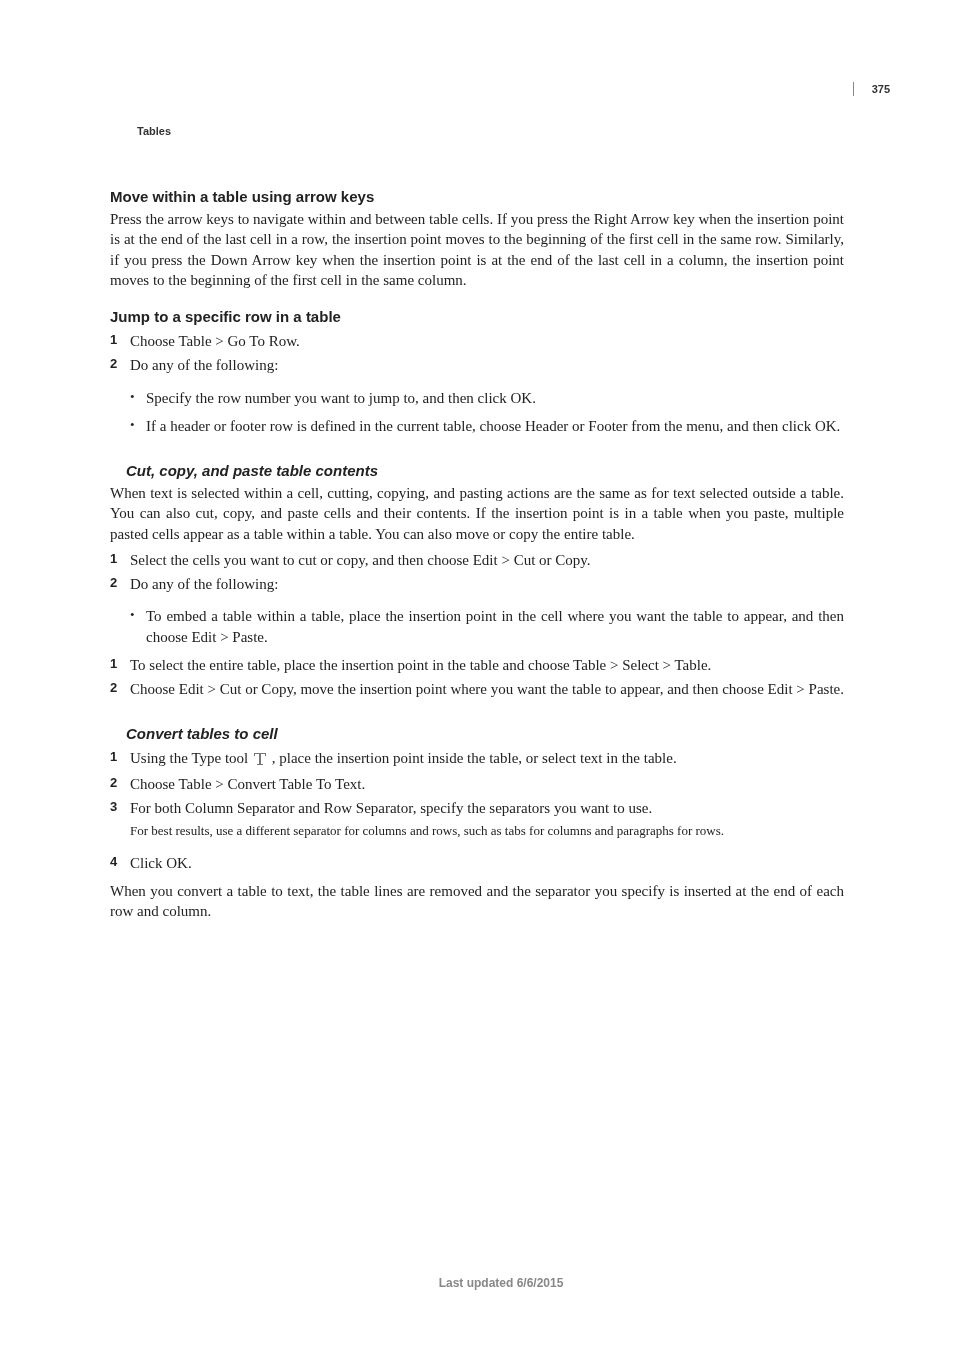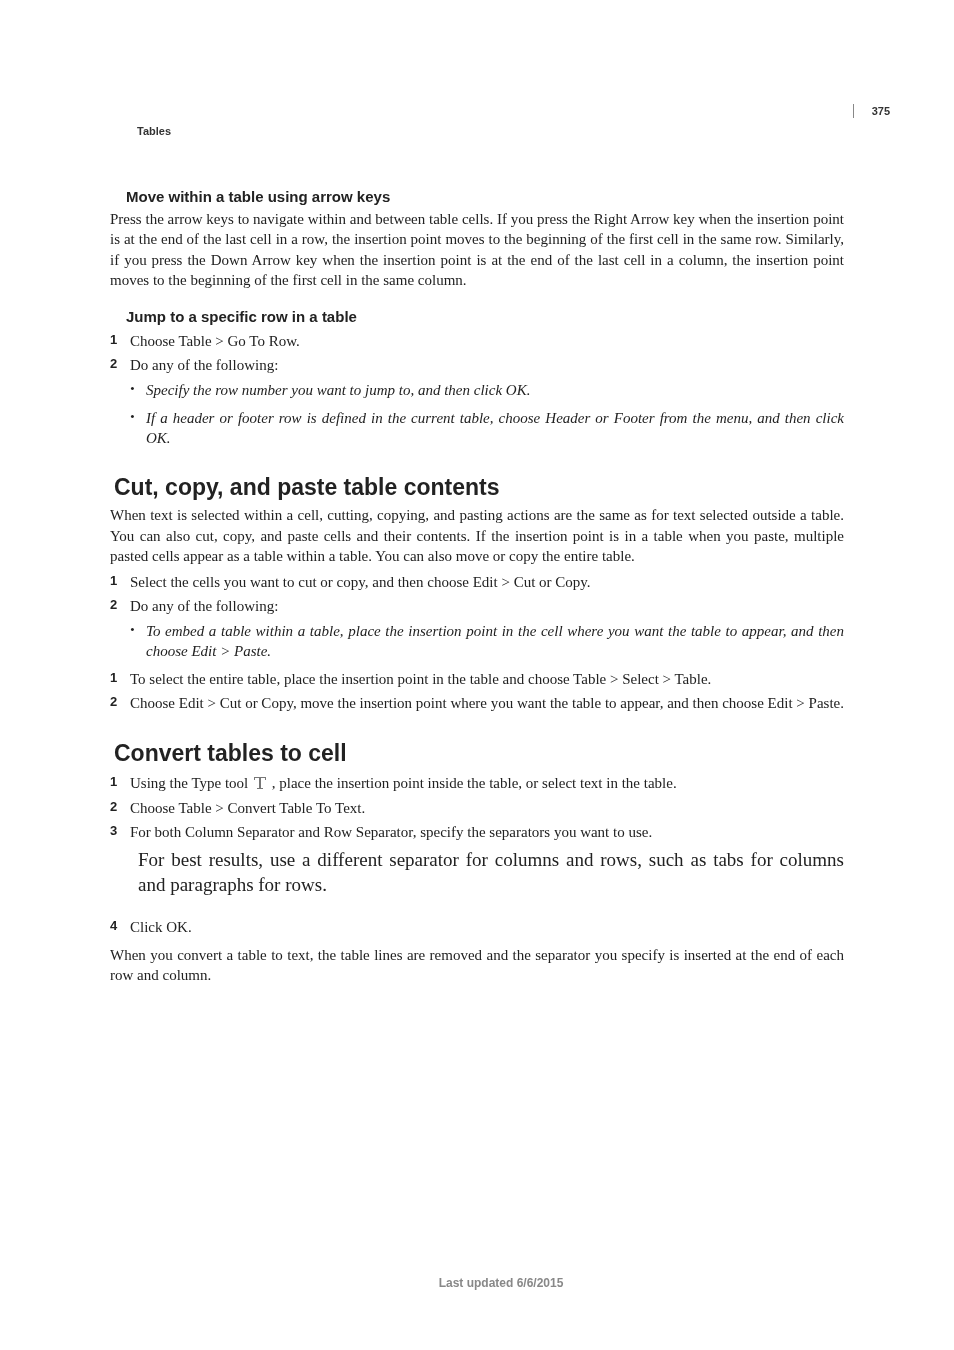--- a/index.html
+++ b/index.html
@@ -14,7 +14,7 @@
   }
   .page-number {
     position: absolute;
-    top: 104px;
+    top: 82px;
     right: 64px;
     font-family: "Myriad Pro", "Helvetica Neue", Arial, sans-serif;
     font-size: 11px;

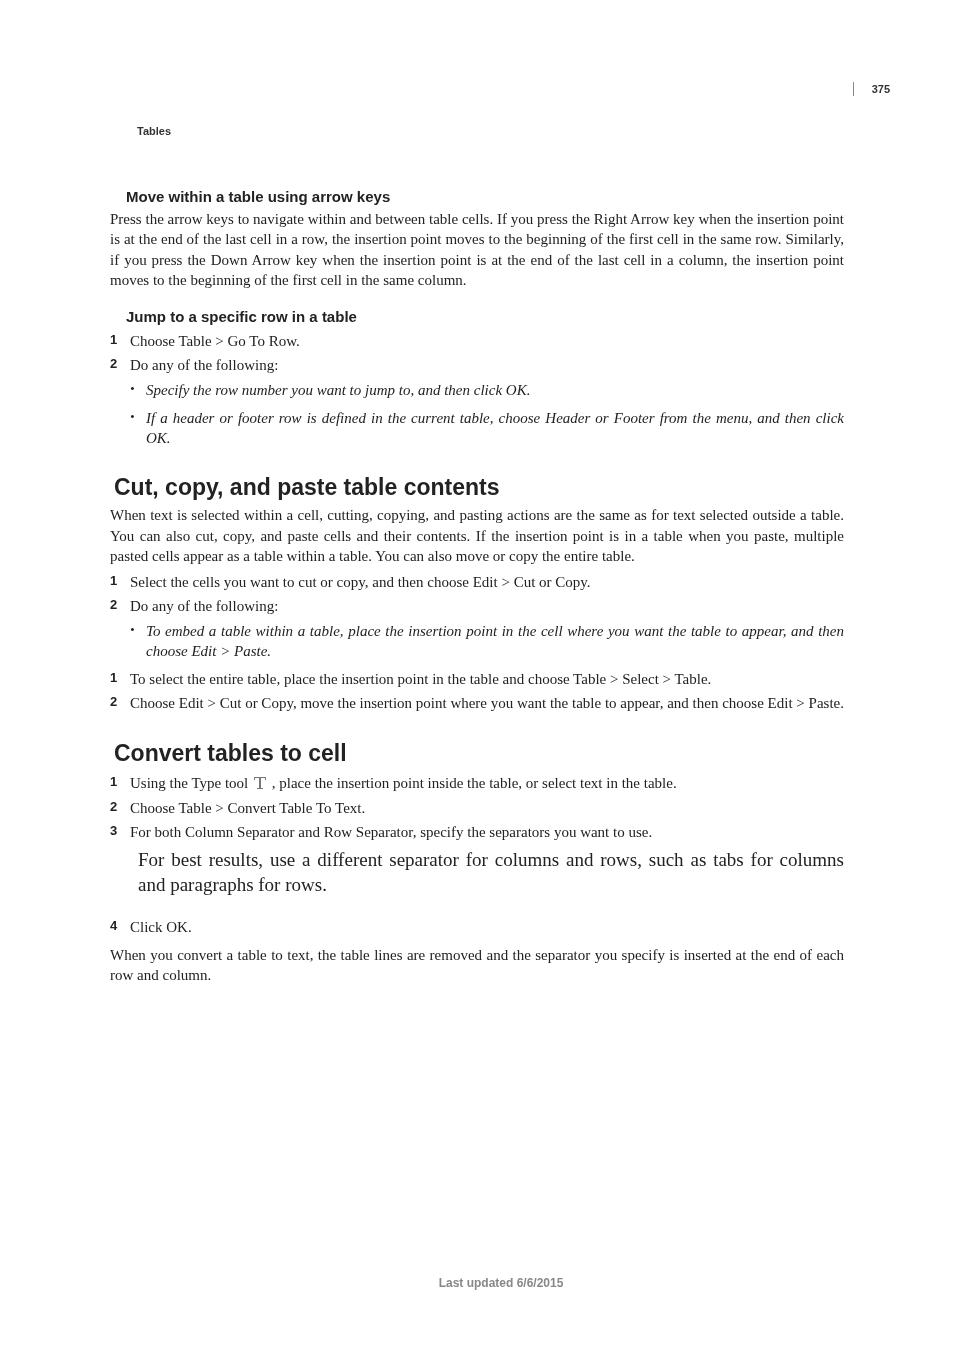--- a/index.html
+++ b/index.html
@@ -42,7 +42,7 @@
     font-size: 15px;
     font-weight: 700;
     color: #222;
-    margin: 18px 0 4px 16px;
+    margin: 18px 0 4px 0;
   }
   h2.sans-big {
     font-family: "Myriad Pro", "Helvetica Neue", Arial, sans-serif;

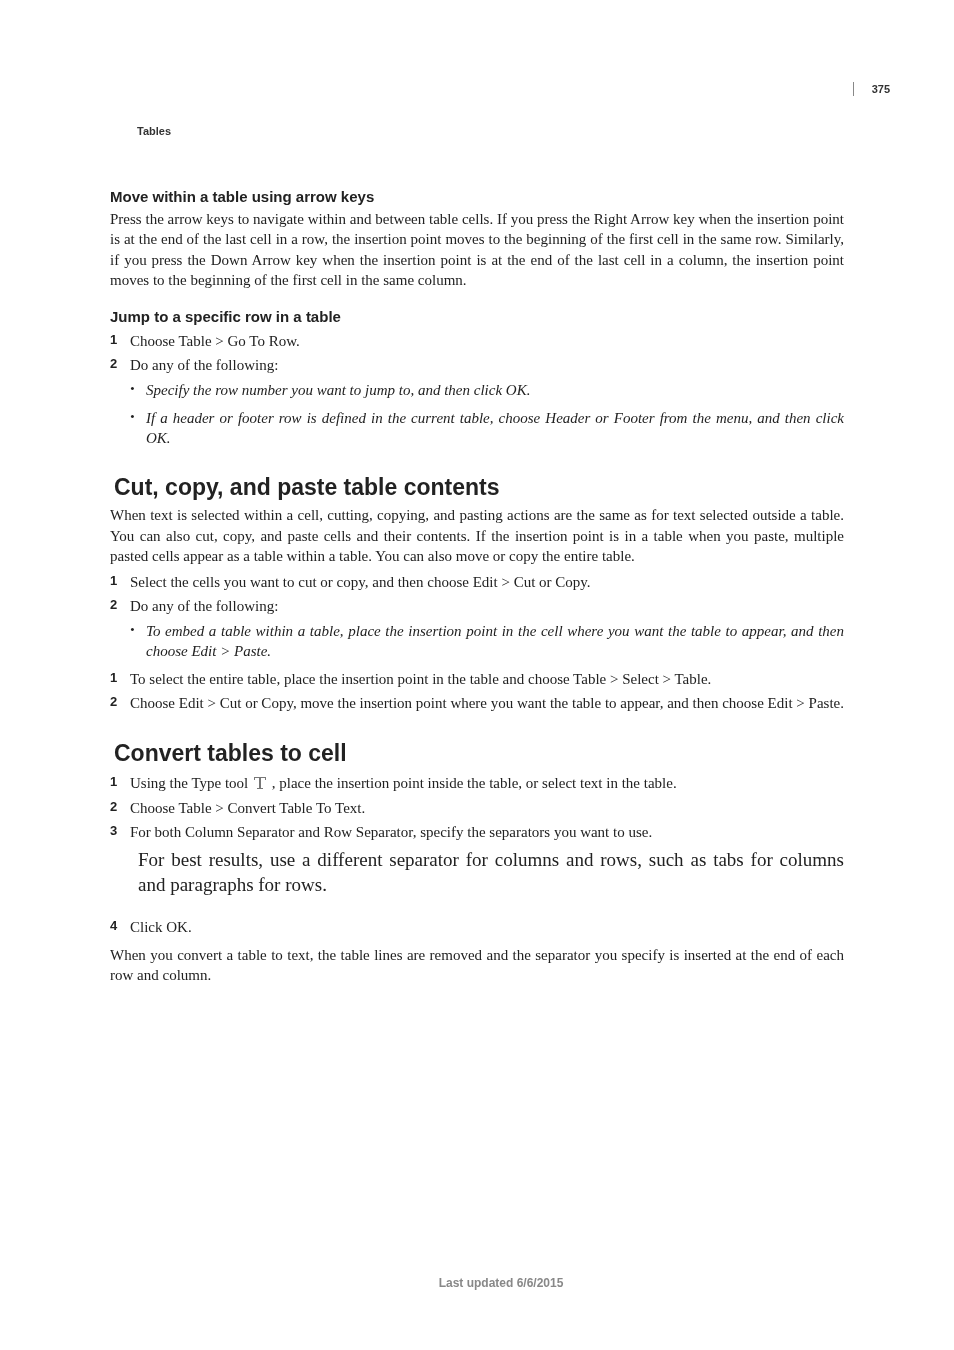--- a/index.html
+++ b/index.html
@@ -80,8 +80,7 @@
   ul.dotlist {
     list-style: none;
     padding: 0;
-    margin: 4px 0 0 0;
-    font-style: italic;
+    margin: 12px 0 0 0;
   }
   ul.dotlist > li {
     display: flex;

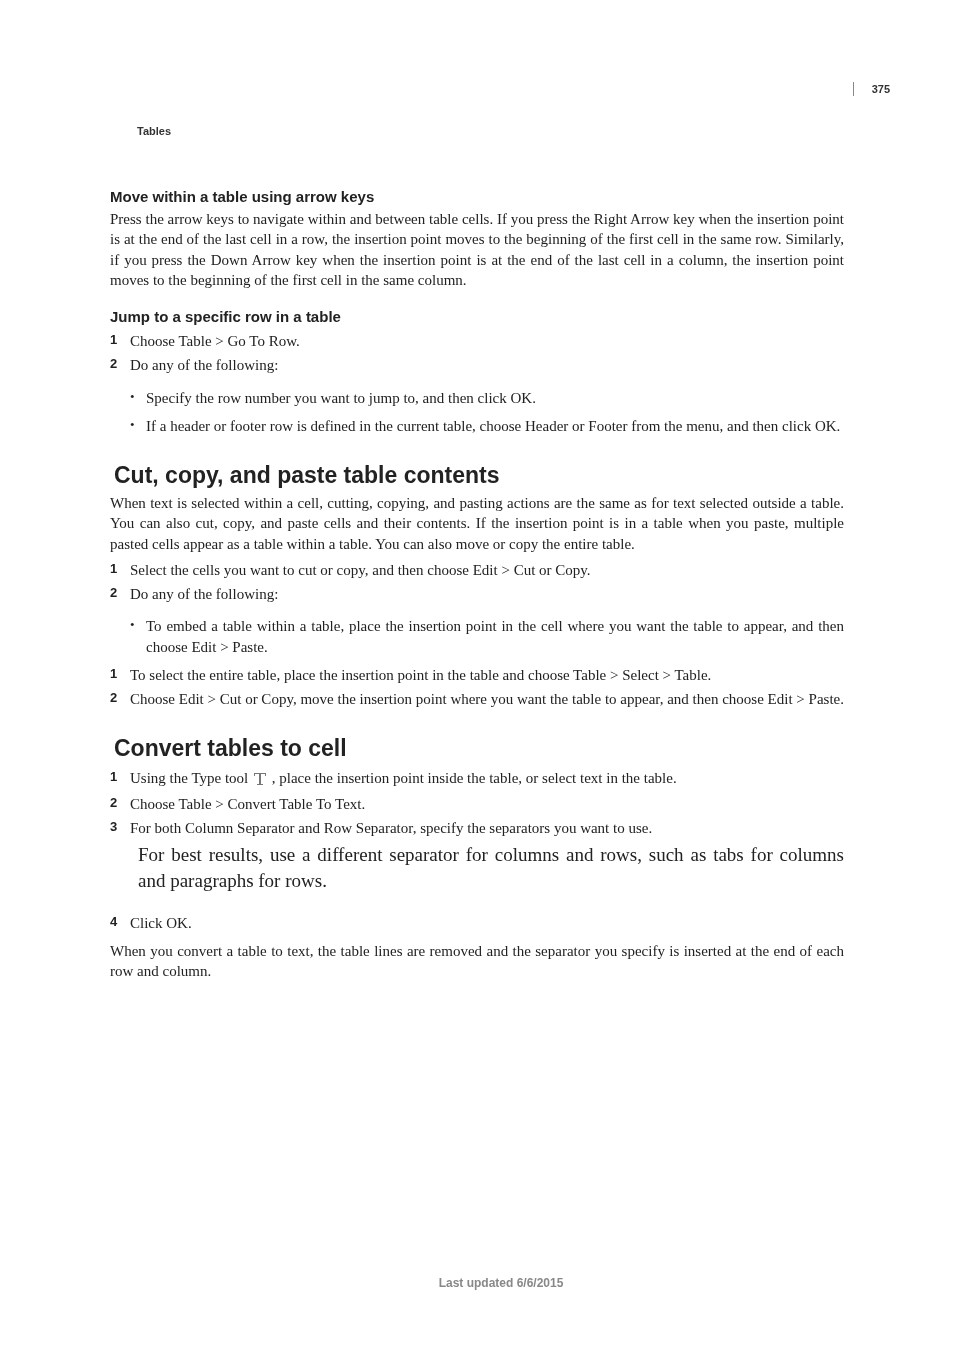--- a/index.html
+++ b/index.html
@@ -46,10 +46,11 @@
   }
   h2.sans-big {
     font-family: "Myriad Pro", "Helvetica Neue", Arial, sans-serif;
-    font-size: 23px;
+    font-size: 15px;
     font-weight: 700;
     color: #222;
-    margin: 26px 0 4px 4px;
+    margin: 26px 0 4px 16px;
+    font-style: italic;
   }
   p.body {
     font-size: 15px;

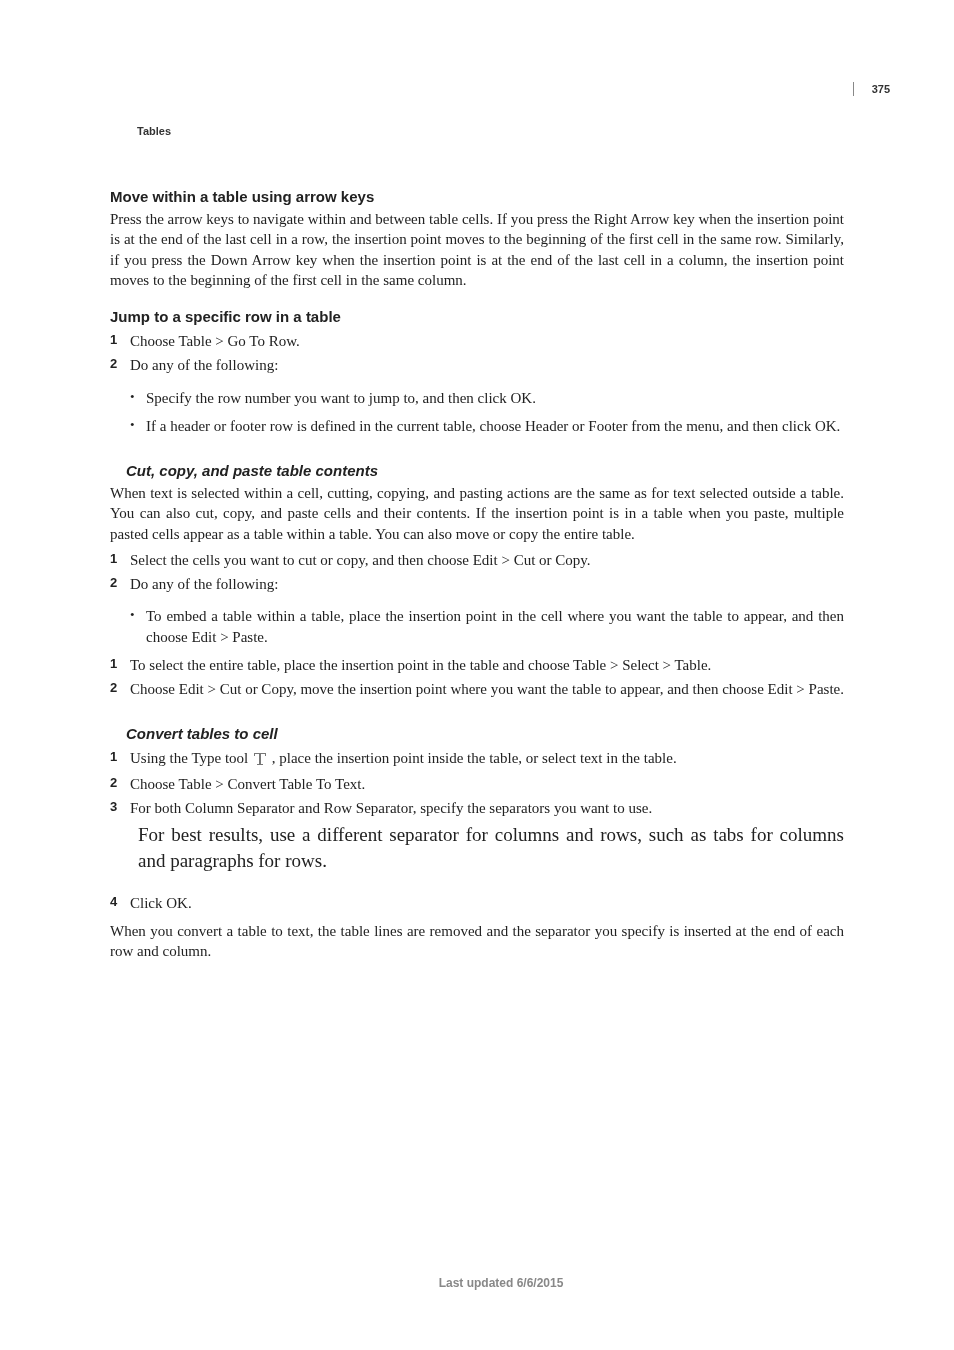--- a/index.html
+++ b/index.html
@@ -104,8 +104,8 @@
   }
   .type-icon svg { vertical-align: -2px; }
   .indent-after {
-    margin-left: 28px;
-    font-size: 19px;
+    margin-left: 20px;
+    font-size: 13px;
     line-height: 1.35;
     margin-top: 4px;
     text-align: justify;

